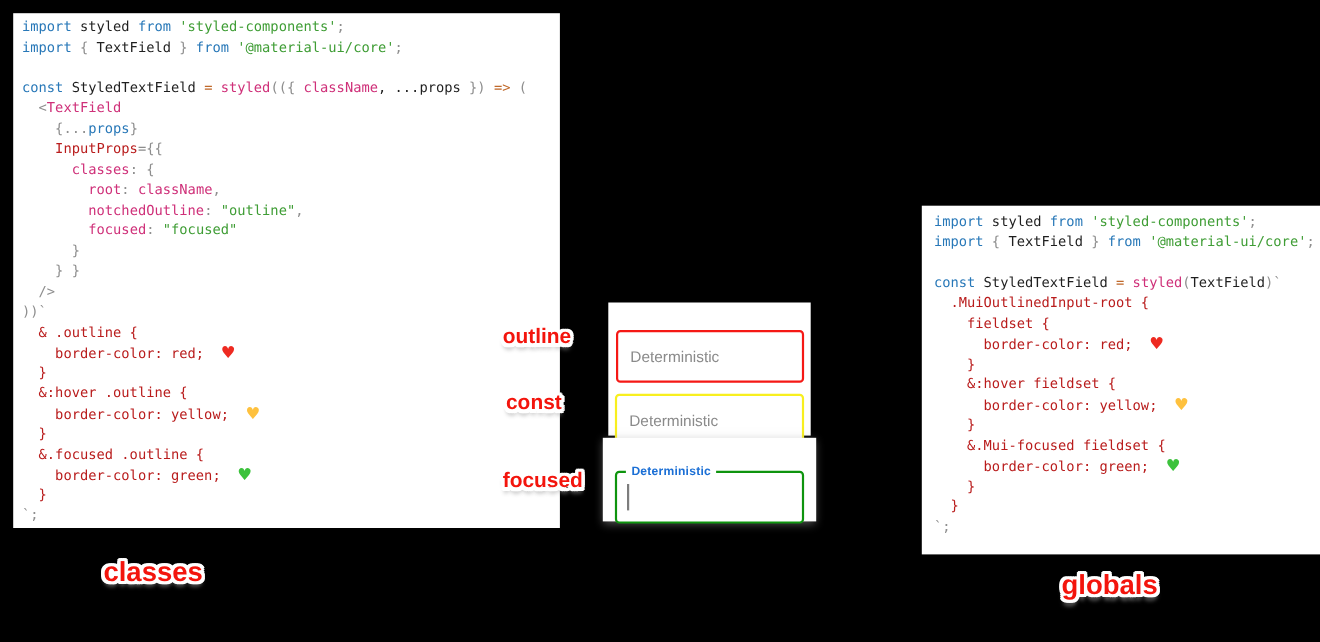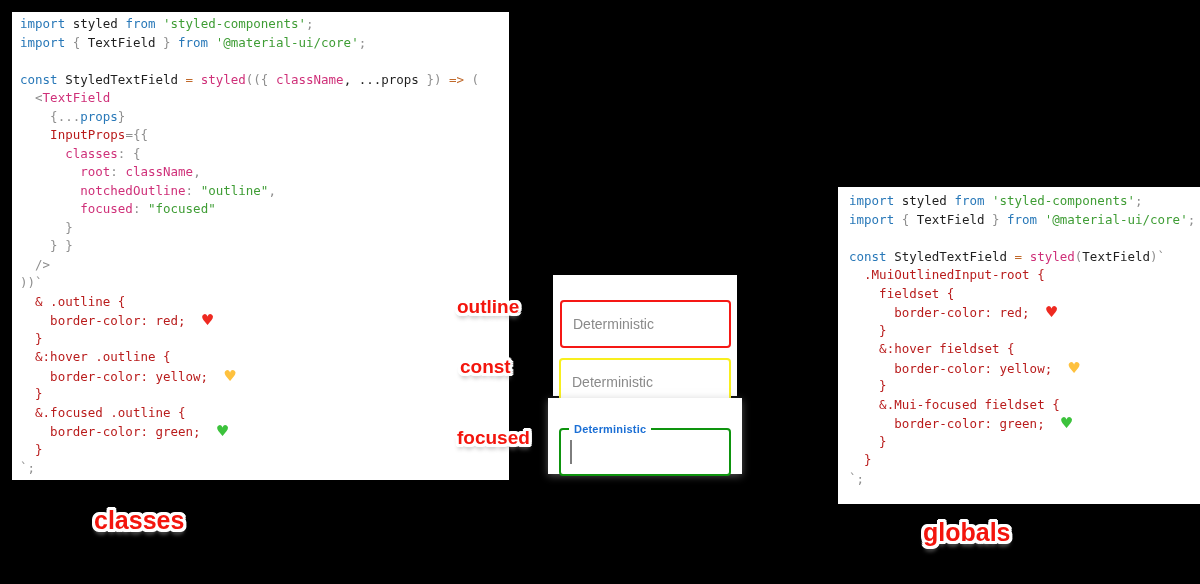--- a/index.html
+++ b/index.html
@@ -66,7 +66,7 @@
   #label-focused{left:457px;top:427px;}
   .caption{font-size:25px;}
   #caption-classes{left:94px;top:506px;}
-  #caption-globals{left:923px;top:518px;}
+  #caption-globals{left:965px;top:518px;}
 </style>
 </head>
 <body>

